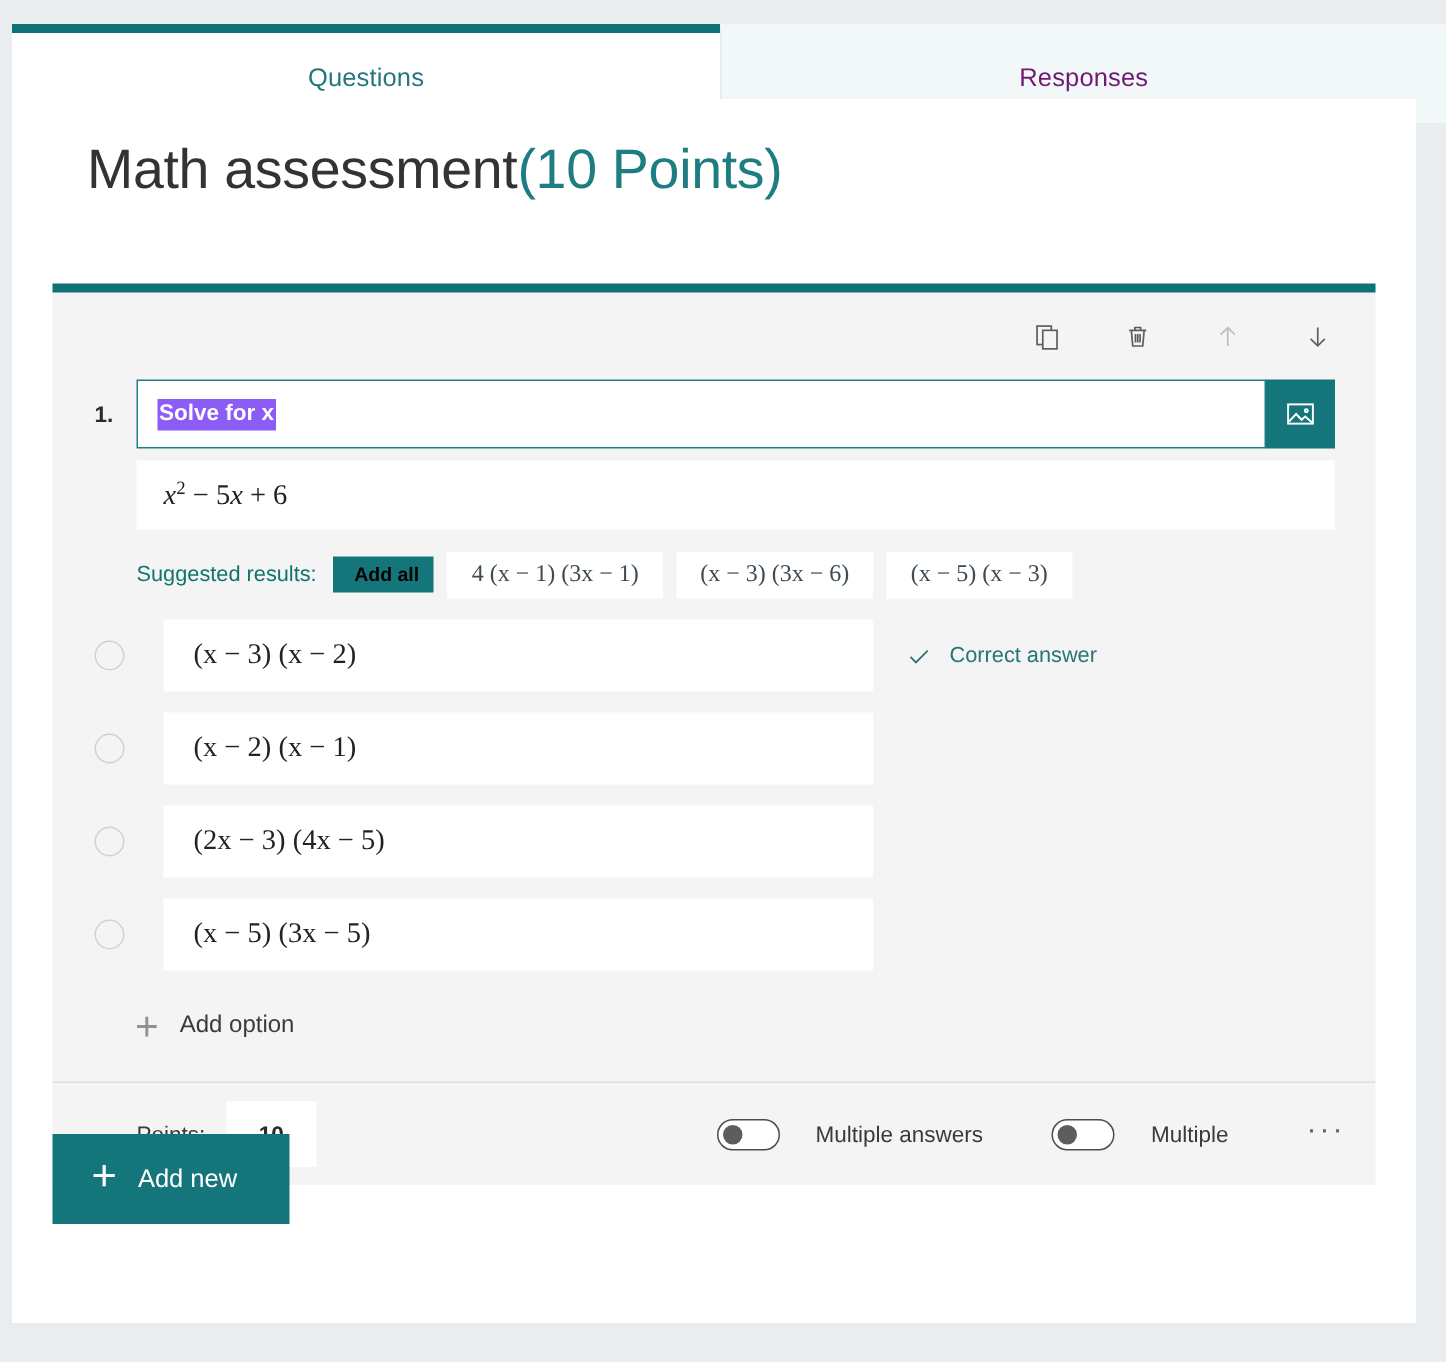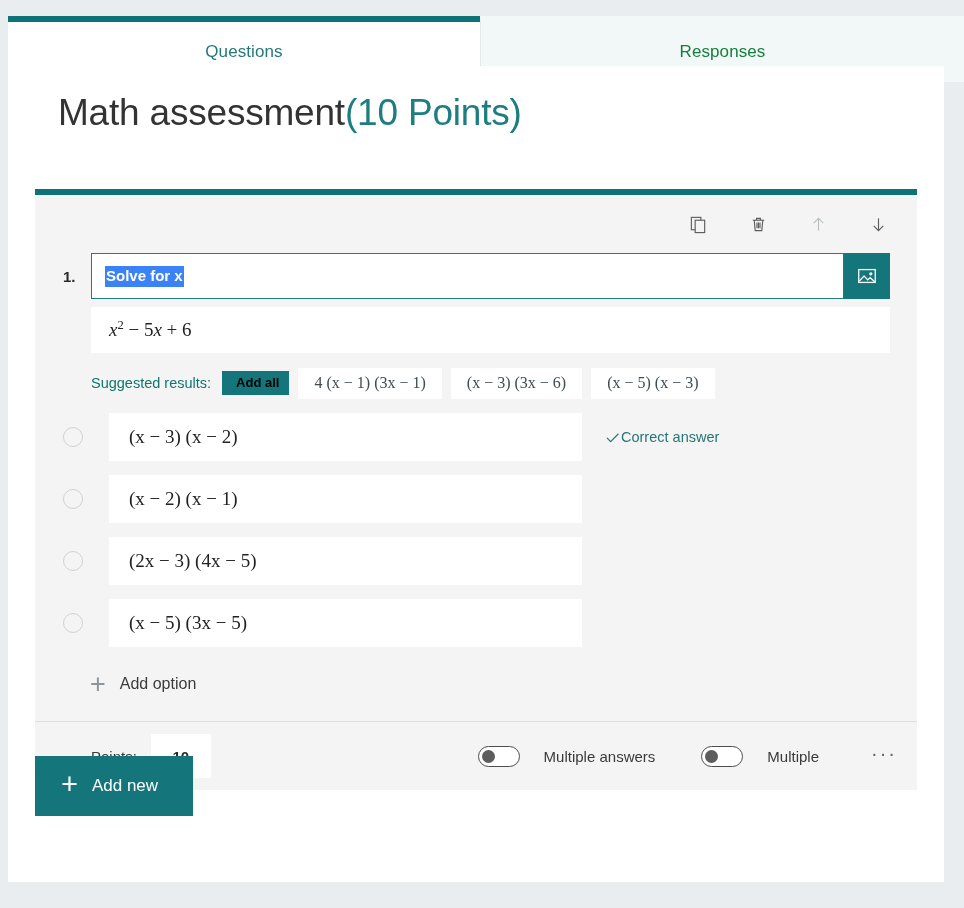--- a/index.html
+++ b/index.html
@@ -43,7 +43,7 @@
     flex: 1;
     height: 66px;
     background: #f2f7f7;
-    color: #15803d;
+    color: #701a75;
     border-top: 6px solid transparent;
     border-left: 1px solid #e4eaea;
   }

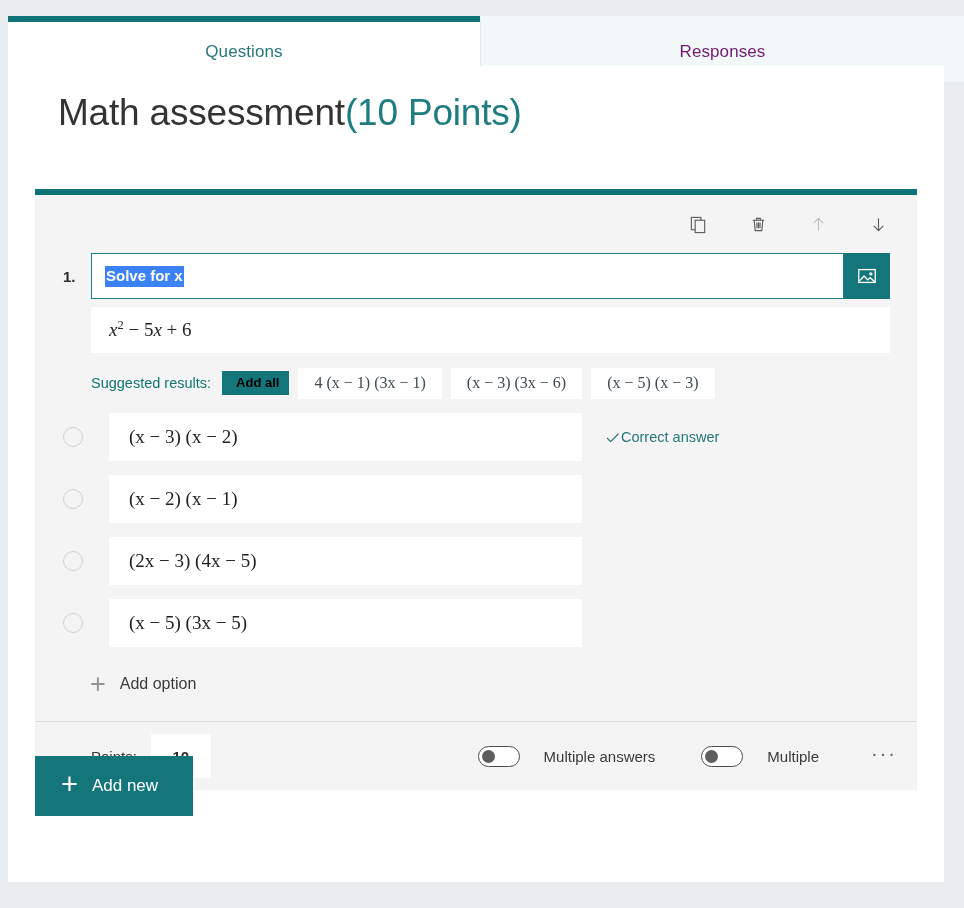--- a/index.html
+++ b/index.html
@@ -123,7 +123,7 @@
     box-sizing: border-box;
   }
   .q-text-sel {
-    background: #3b82f6;
+    background: #8b5cf6;
     color: #ffffff;
     font-size: 15px;
     font-weight: bold;

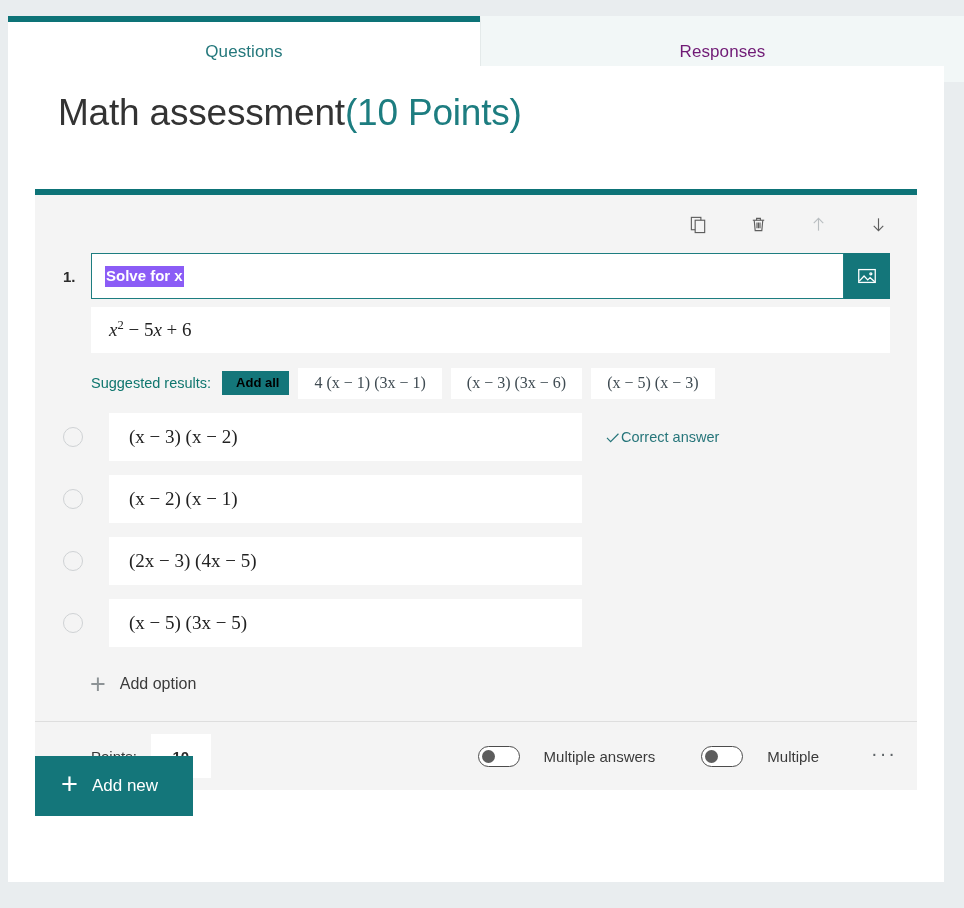--- a/index.html
+++ b/index.html
@@ -217,6 +217,7 @@
     display: flex;
     align-items: center;
     margin-left: 22px;
+    gap: 12px;
     color: #26757a;
     font-size: 14.5px;
   }

